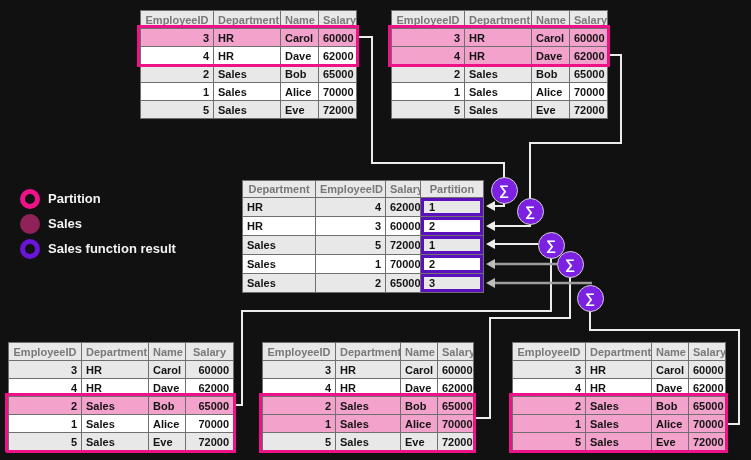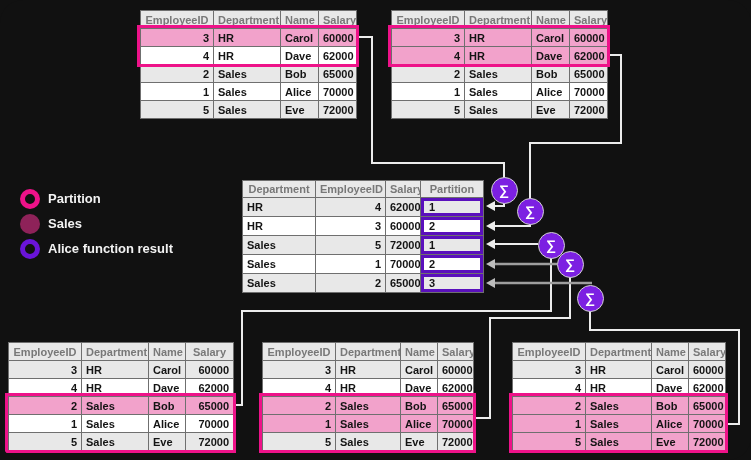--- a/index.html
+++ b/index.html
@@ -407,7 +407,7 @@
     </div>
     <div class="legend-item">
       <span class="legend-icon ring" style="border-color: rgb(106, 20, 216);"></span>
-      <span class="legend-label">Alice function result</span>
+      <span class="legend-label">Sales function result</span>
     </div>
   </div>
 

